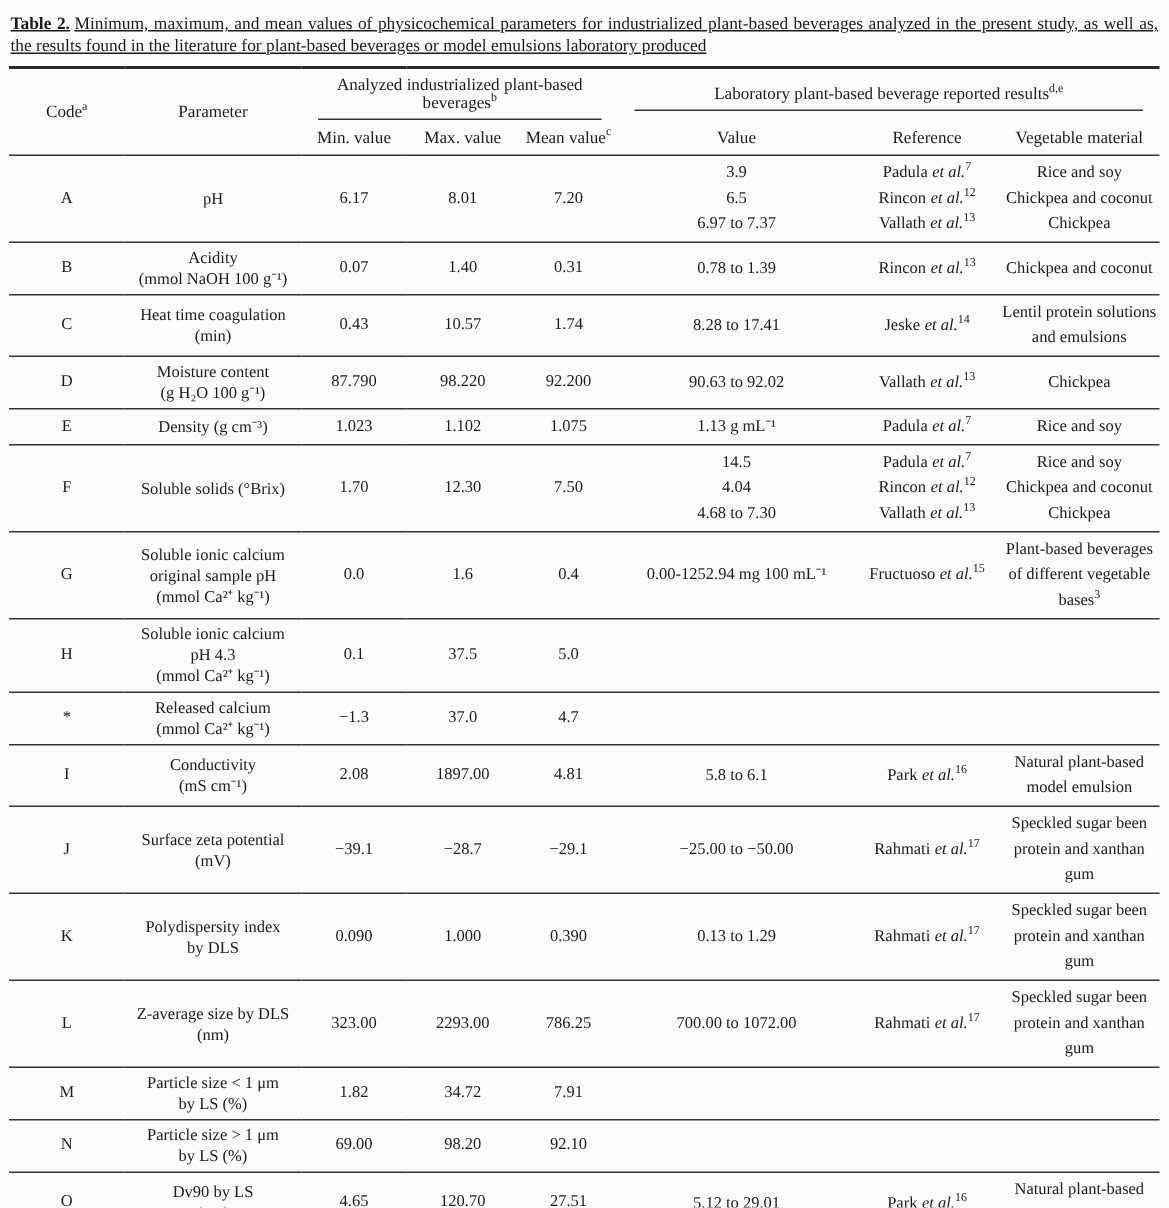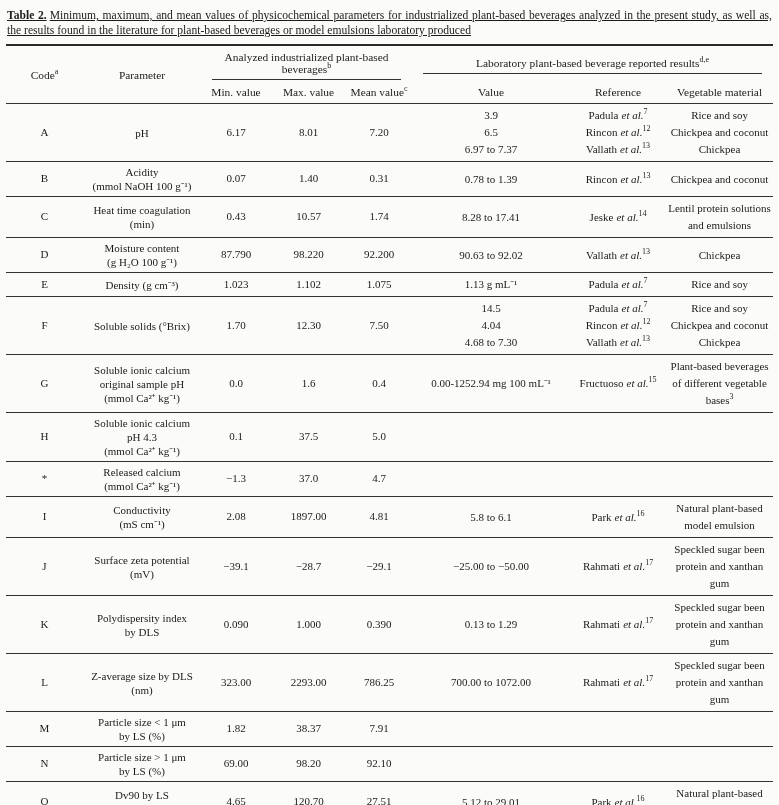--- a/index.html
+++ b/index.html
@@ -326,7 +326,7 @@
             <div class="pline">by LS (%)</div>
           </td>
           <td class="num">1.82</td>
-          <td class="num">38.37</td>
+          <td class="num">34.72</td>
           <td class="num">7.91</td>
           <td class="labv"></td>
           <td class="labr"></td>

